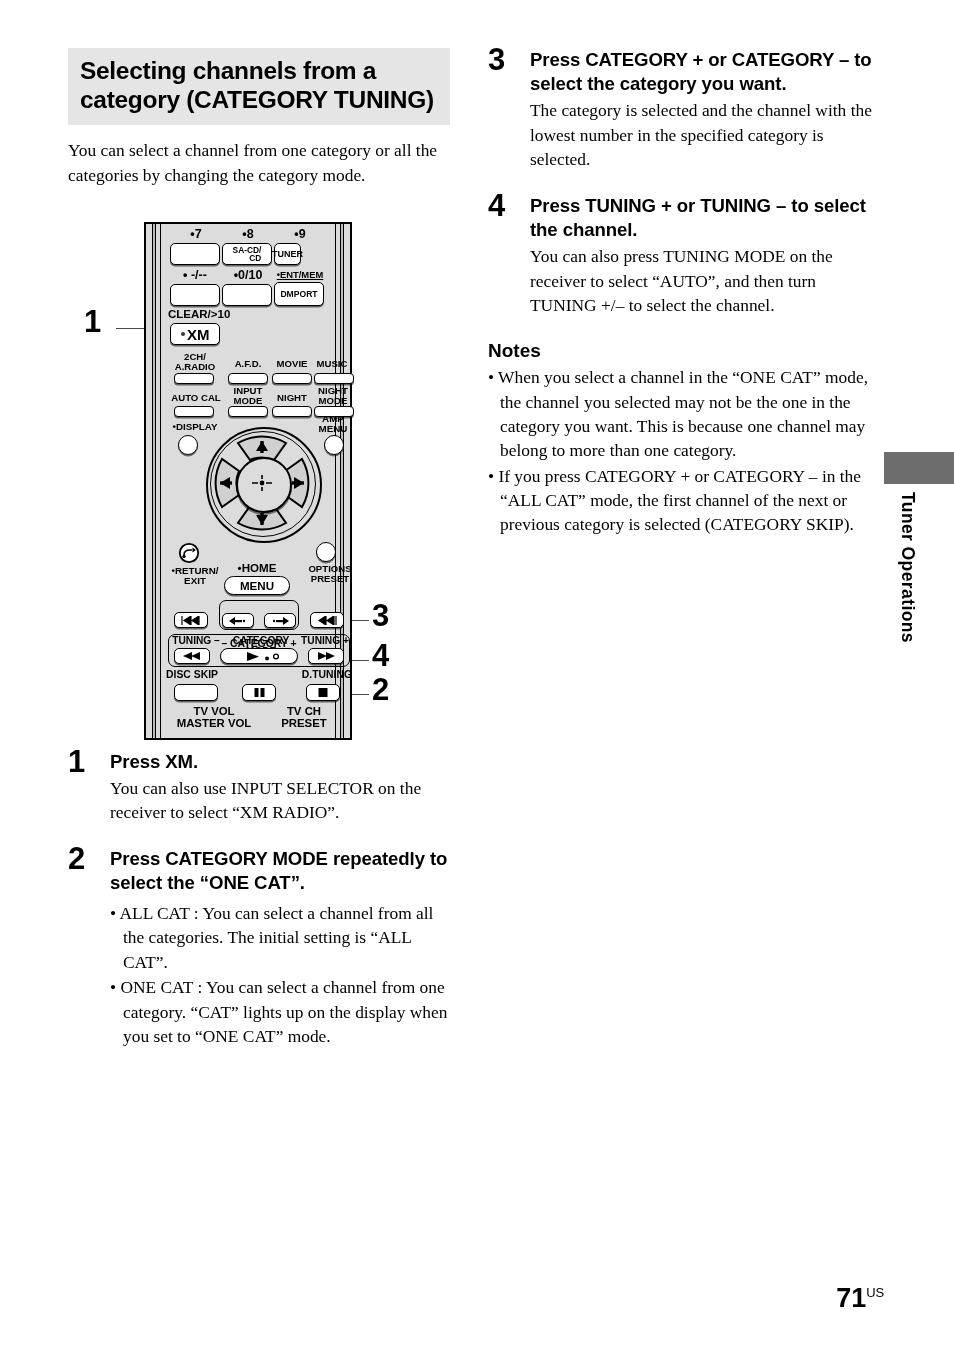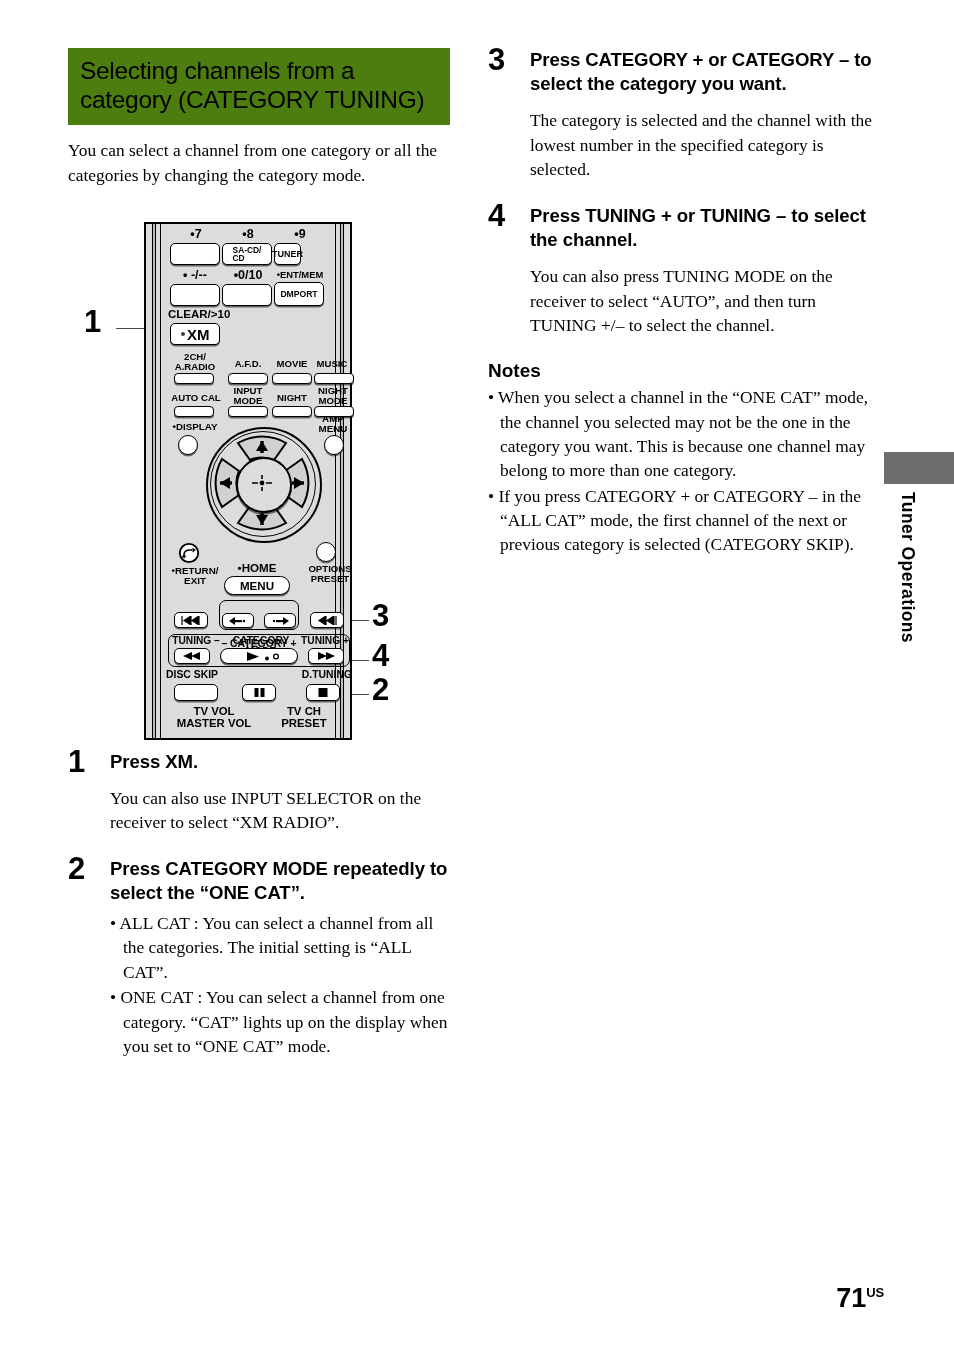--- a/index.html
+++ b/index.html
@@ -16,9 +16,9 @@
 
   
   .sec-head{
-    background:#4d7c0f;padding:9px 12px 11px 12px;
+    background:#e5e5e5;padding:9px 12px 11px 12px;
     font-family:"Liberation Sans",sans-serif;
-    font-weight:normal;font-size:24.5px;line-height:1.17;
+    font-weight:bold;font-size:24.5px;line-height:1.17;
     letter-spacing:-0.3px;color:#000;
   }
   .intro{

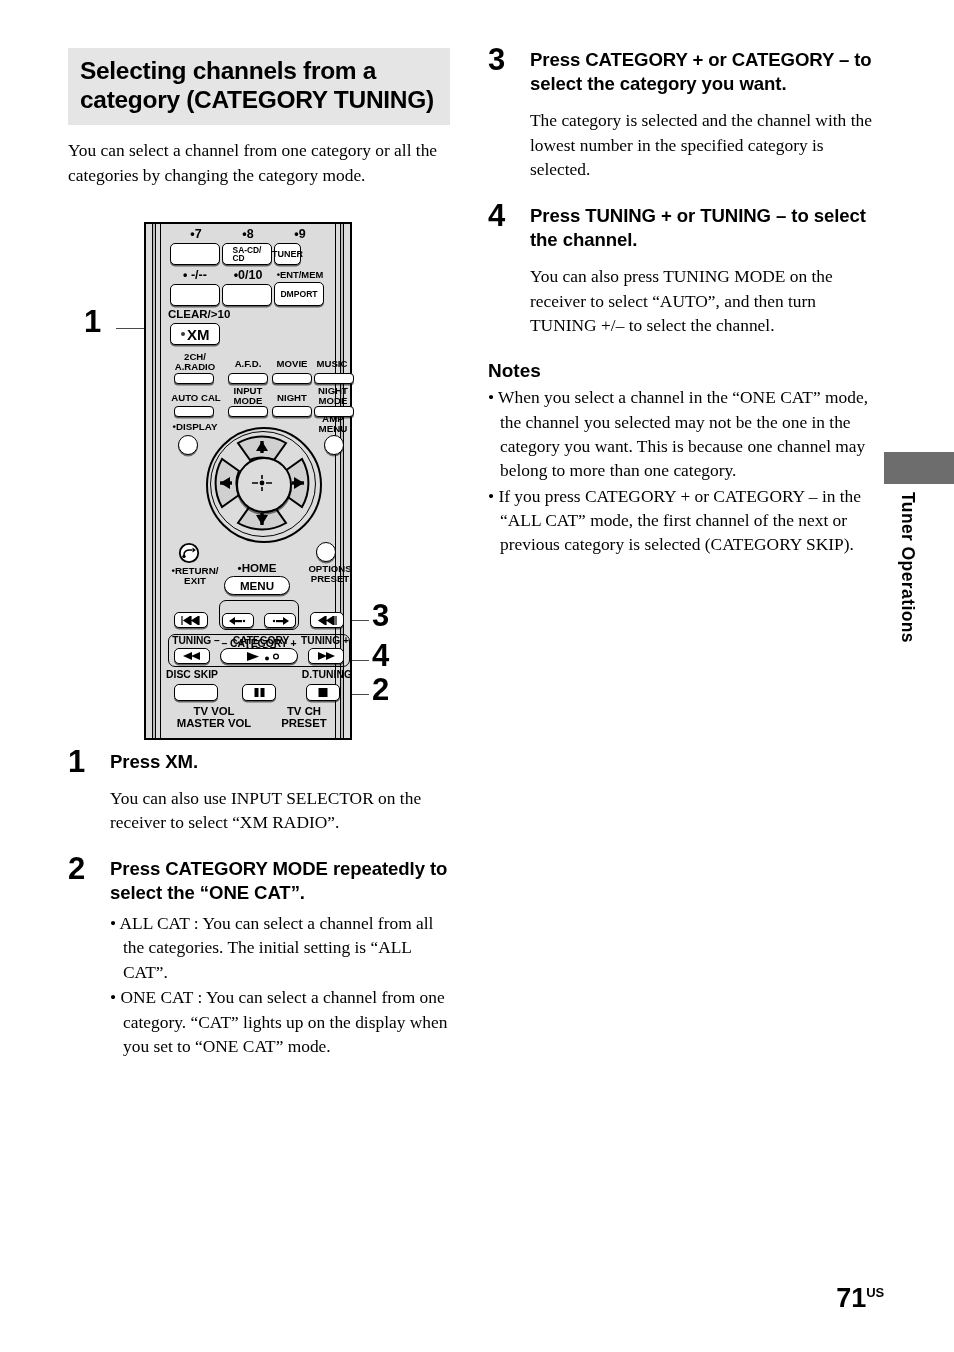--- a/index.html
+++ b/index.html
@@ -38,7 +38,7 @@
     font-family:"Liberation Sans",sans-serif;font-weight:bold;
     font-size:18.6px;line-height:1.29;letter-spacing:-0.1px;
   }
-  .step-text{font-size:17.4px;line-height:1.42;margin-top:12px;}
+  .step-text{font-size:17.4px;line-height:1.42;margin-top:2px;}
   .bullets{margin-top:6px;}
   .bl{
     font-size:17.4px;line-height:1.40;

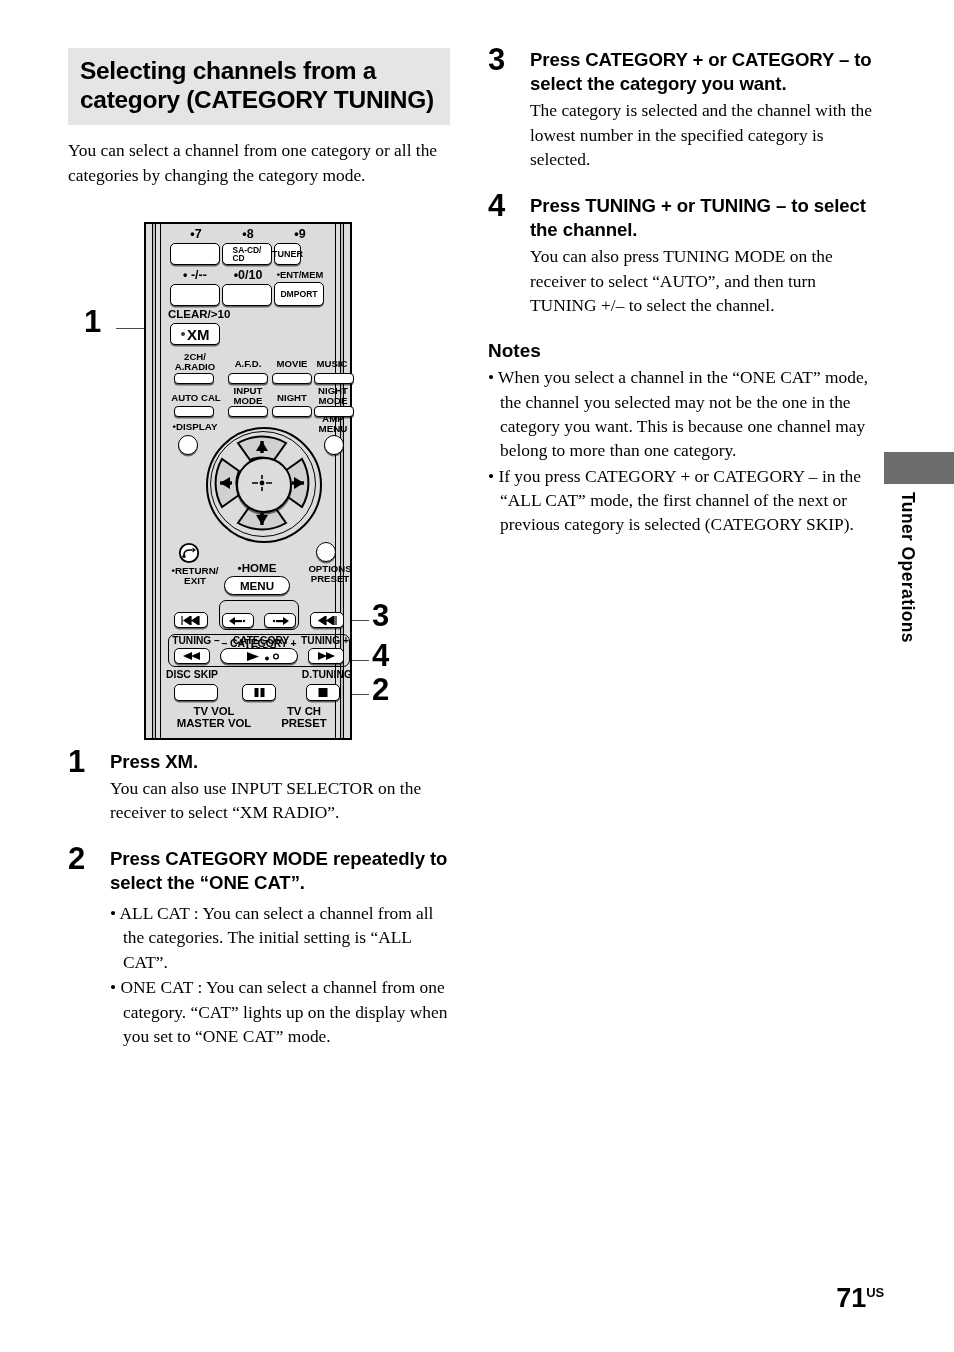--- a/index.html
+++ b/index.html
@@ -91,7 +91,7 @@
     box-sizing:border-box;position:absolute;
     font-family:"Liberation Sans",sans-serif;font-weight:bold;
     display:flex;align-items:center;justify-content:center;
-    text-align:left;color:#000;line-height:1.0;
+    text-align:right;color:#000;line-height:1.0;
     box-shadow:0 1.5px 0 rgba(0,0,0,.55);
   }
   .lbl{

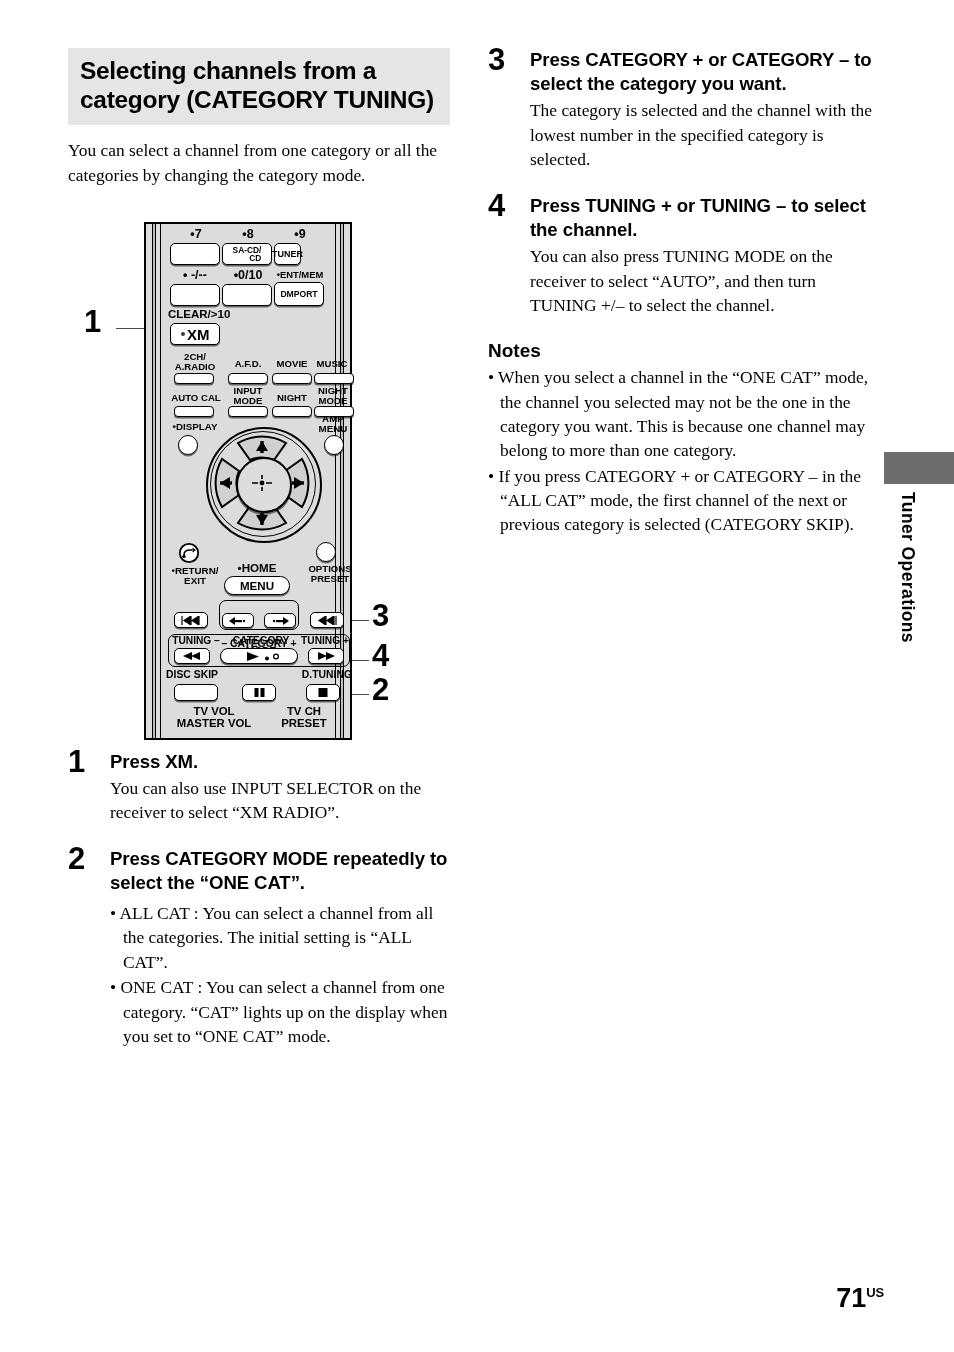--- a/index.html
+++ b/index.html
@@ -222,7 +222,7 @@
 
         <div class="lbl" style="left:2px;top:45px;width:54px;font-size:12.5px;">• -/--</div>
         <div class="lbl" style="left:56px;top:45px;width:52px;font-size:12.5px;">•0/10</div>
-        <div class="lbl" style="left:106px;top:46px;width:56px;font-size:9.4px;">•ENT/MEM</div>
+        <div class="lbl" style="left:106px;top:46px;width:56px;font-size:9.4px;text-decoration:underline;">•ENT/MEM</div>
 
         <div class="btn" style="left:4px;top:60px;width:50px;height:22px;"></div>
         <div class="btn" style="left:56px;top:60px;width:50px;height:22px;"></div>

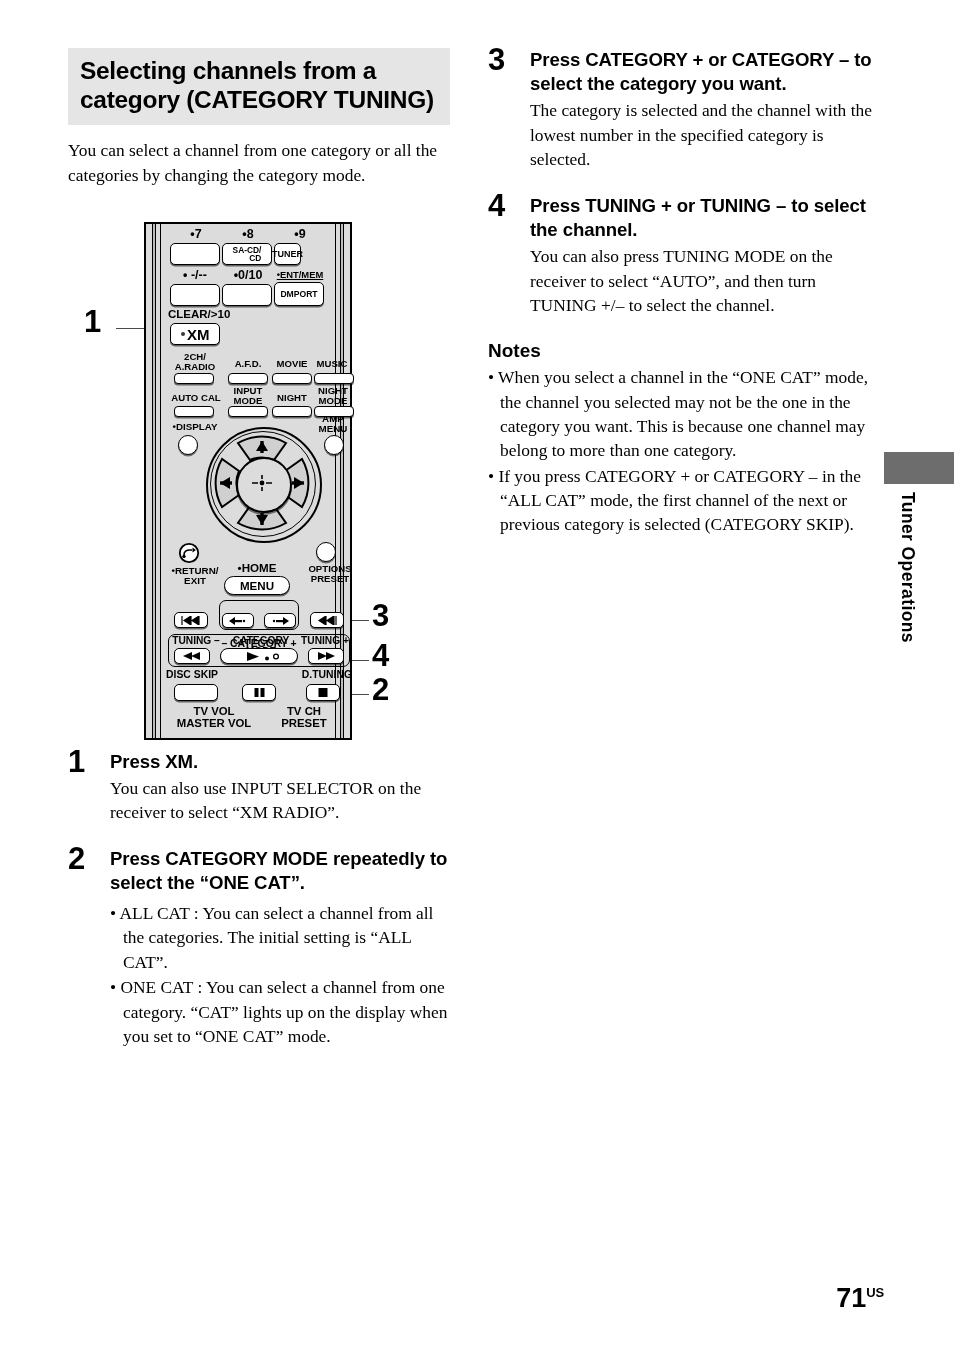--- a/index.html
+++ b/index.html
@@ -69,7 +69,7 @@
     position:absolute;right:70px;bottom:38px;
     font-family:"Liberation Sans",sans-serif;font-weight:bold;font-size:27px;
   }
-  .pageno sup{font-size:13px;font-weight:bold;vertical-align:super;letter-spacing:-.2px;}
+  .pageno sup{font-size:13px;font-weight:normal;vertical-align:super;letter-spacing:-.2px;}
 
   
   .figure{position:absolute;left:68px;top:222px;width:382px;height:530px;}

